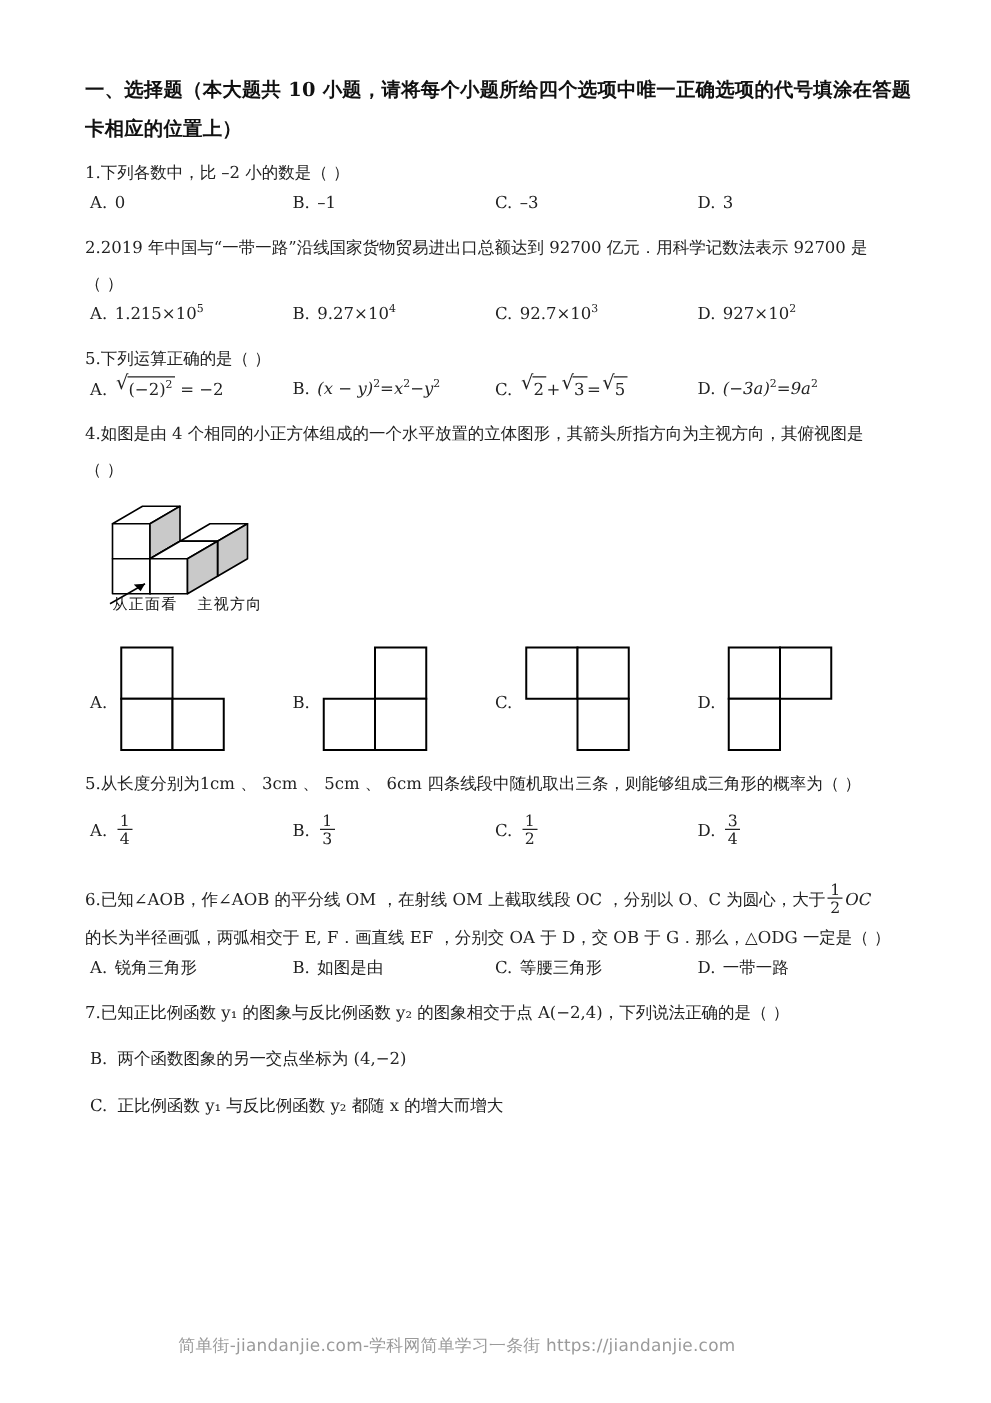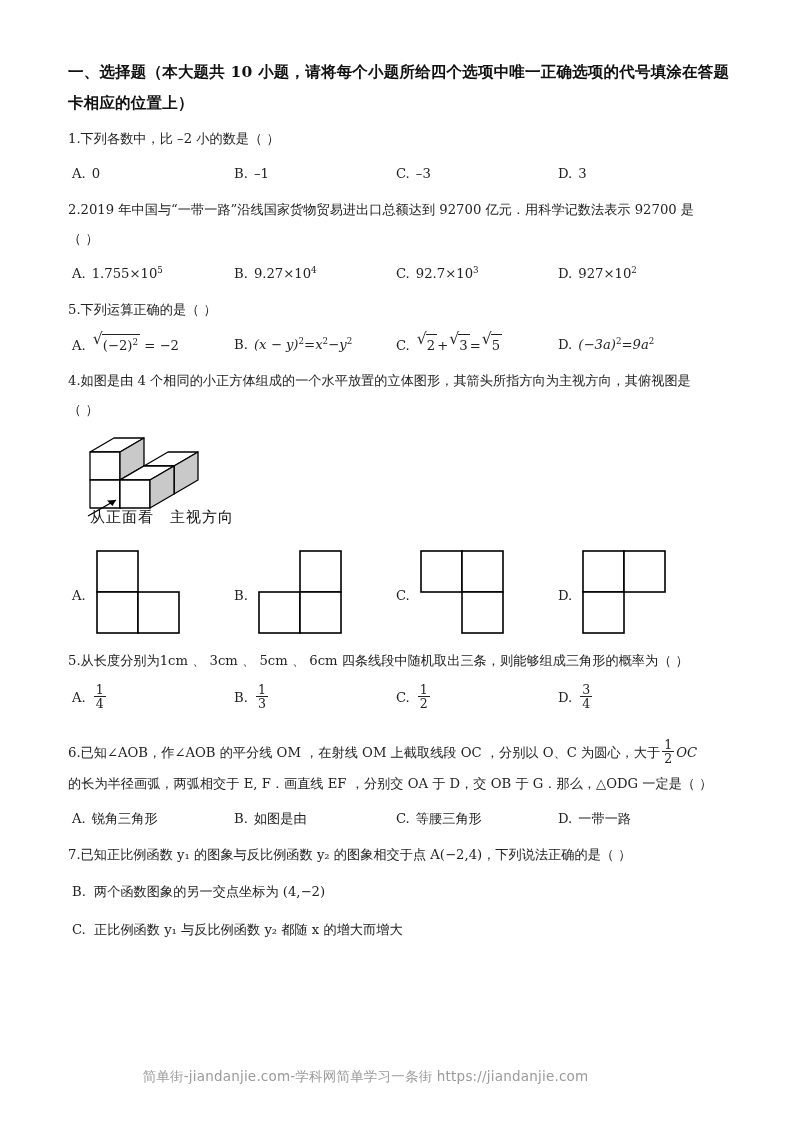--- a/index.html
+++ b/index.html
@@ -56,7 +56,7 @@
   .opt-row {
     position: relative;
     height: 26px;
-    margin-top: 14px;
+    margin-top: 3px;
   }
   .opt-row.tall { height: 44px; margin-top: 12px; }
   .opt {

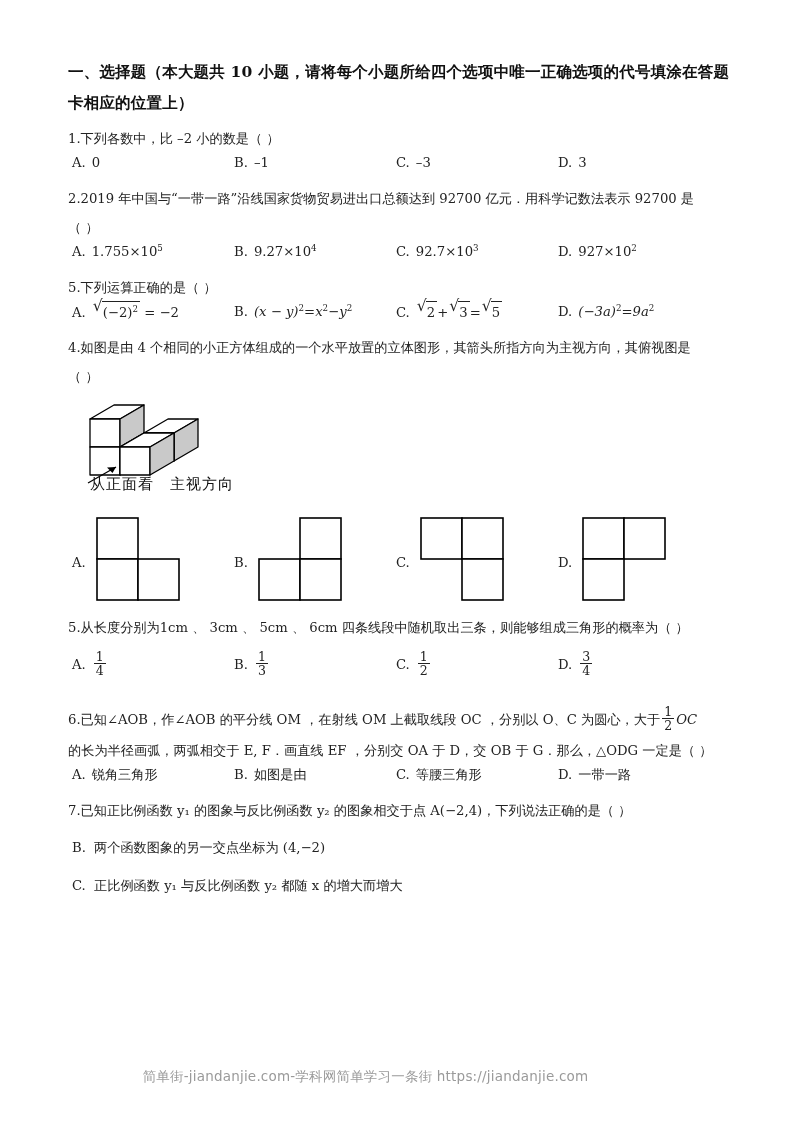--- a/index.html
+++ b/index.html
@@ -216,7 +216,7 @@
       <div class="cont-line">（      ）</div>
       <div class="opt-row">
         <div class="opt c0">
-          <span class="lab">A.</span><span class="mn">1.755</span><span class="mn">×</span><span class="mn">10</span><sup class="exp">5</sup>
+          <span class="lab">A.</span><span class="mn">1.215</span><span class="mn">×</span><span class="mn">10</span><sup class="exp">5</sup>
         </div>
         <div class="opt c1">
           <span class="lab">B.</span><span class="mn">9.27</span><span class="mn">×</span><span class="mn">10</span><sup class="exp">4</sup>

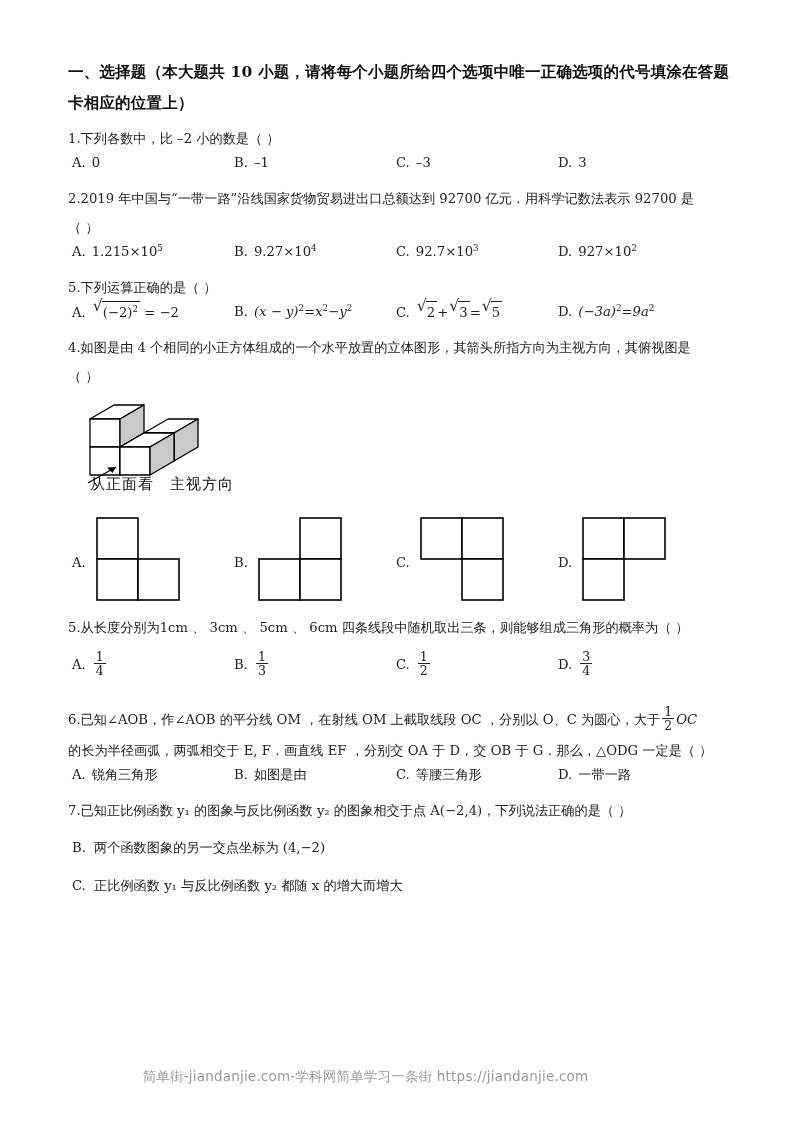--- a/index.html
+++ b/index.html
@@ -136,7 +136,7 @@
     position: absolute;
     left: 8px;
     top: 78px;
-    font-size: 15px;
+    font-size: 12px;
     letter-spacing: 1px;
     color: #111;
     white-space: nowrap;

